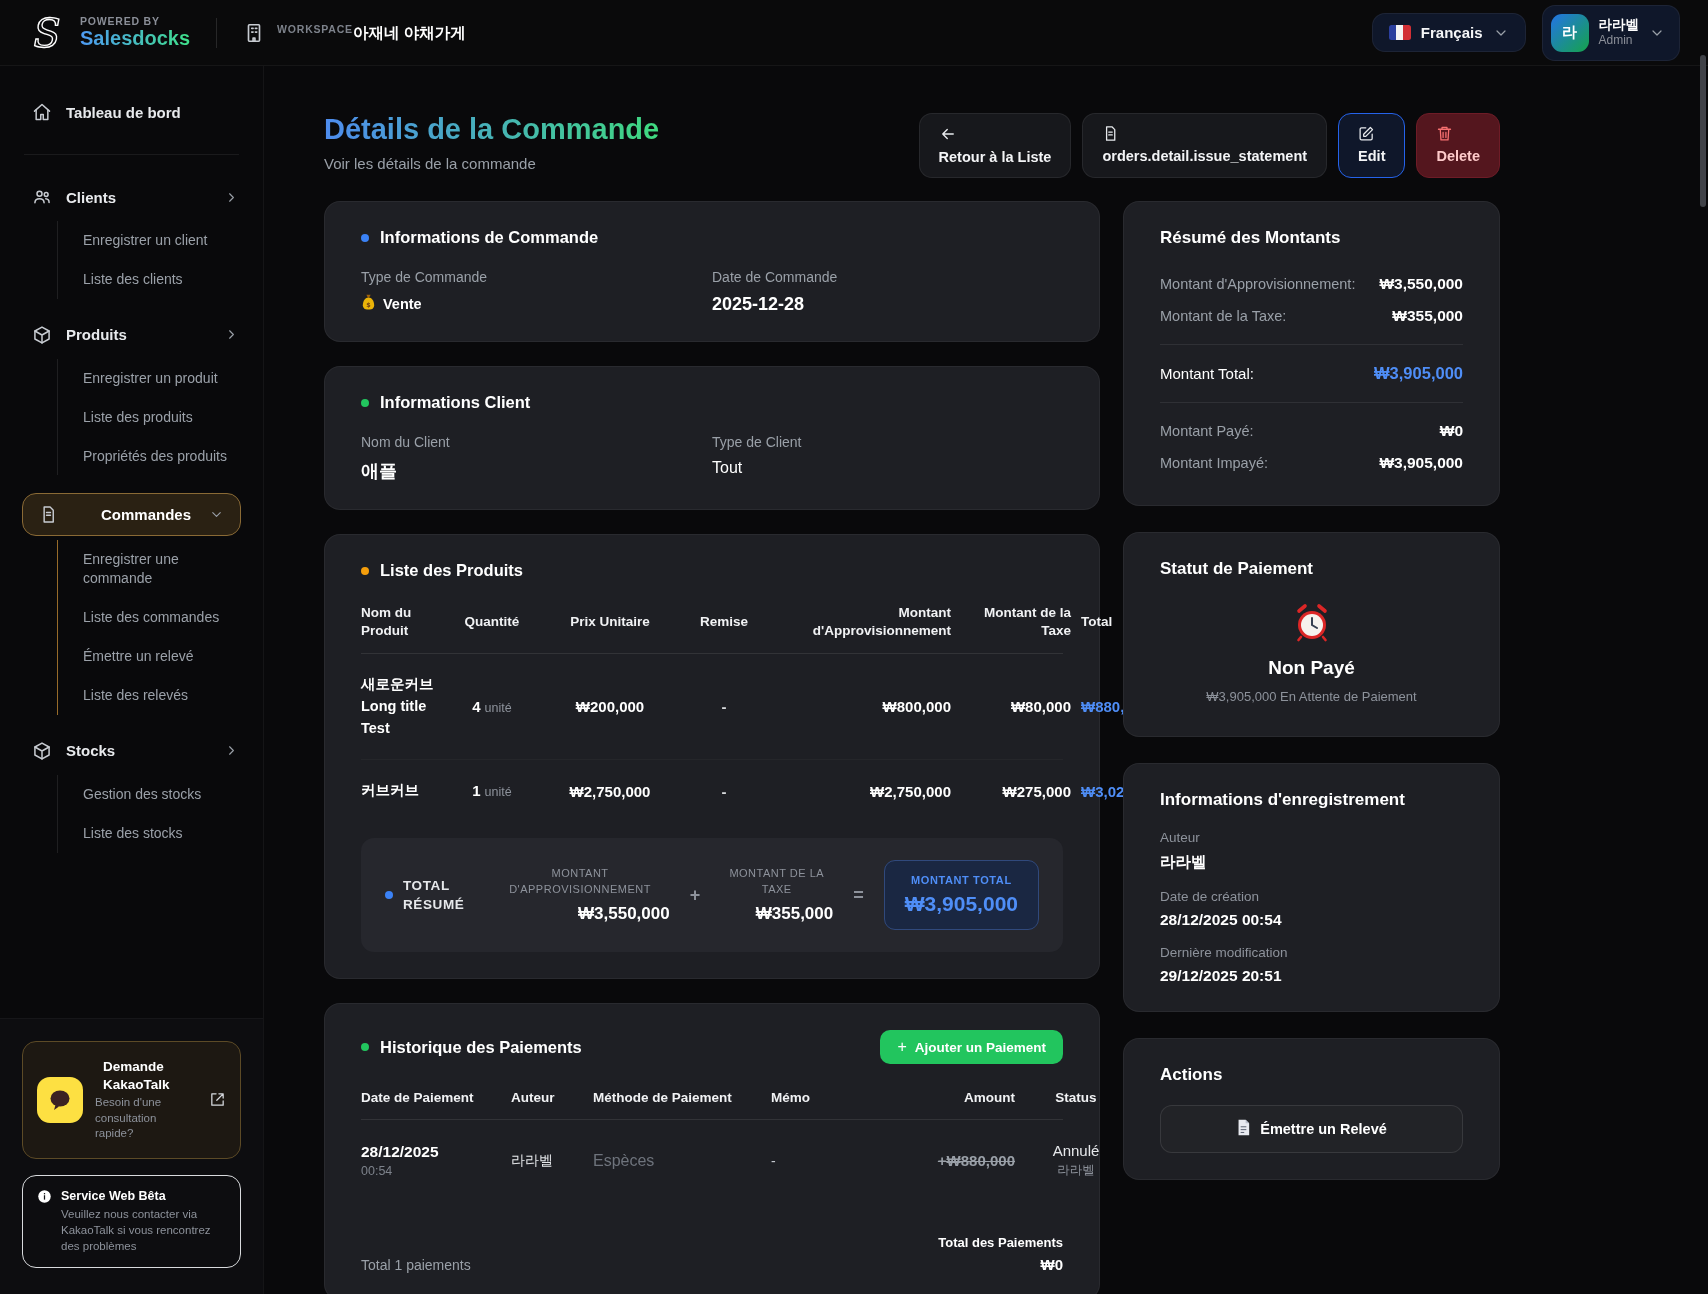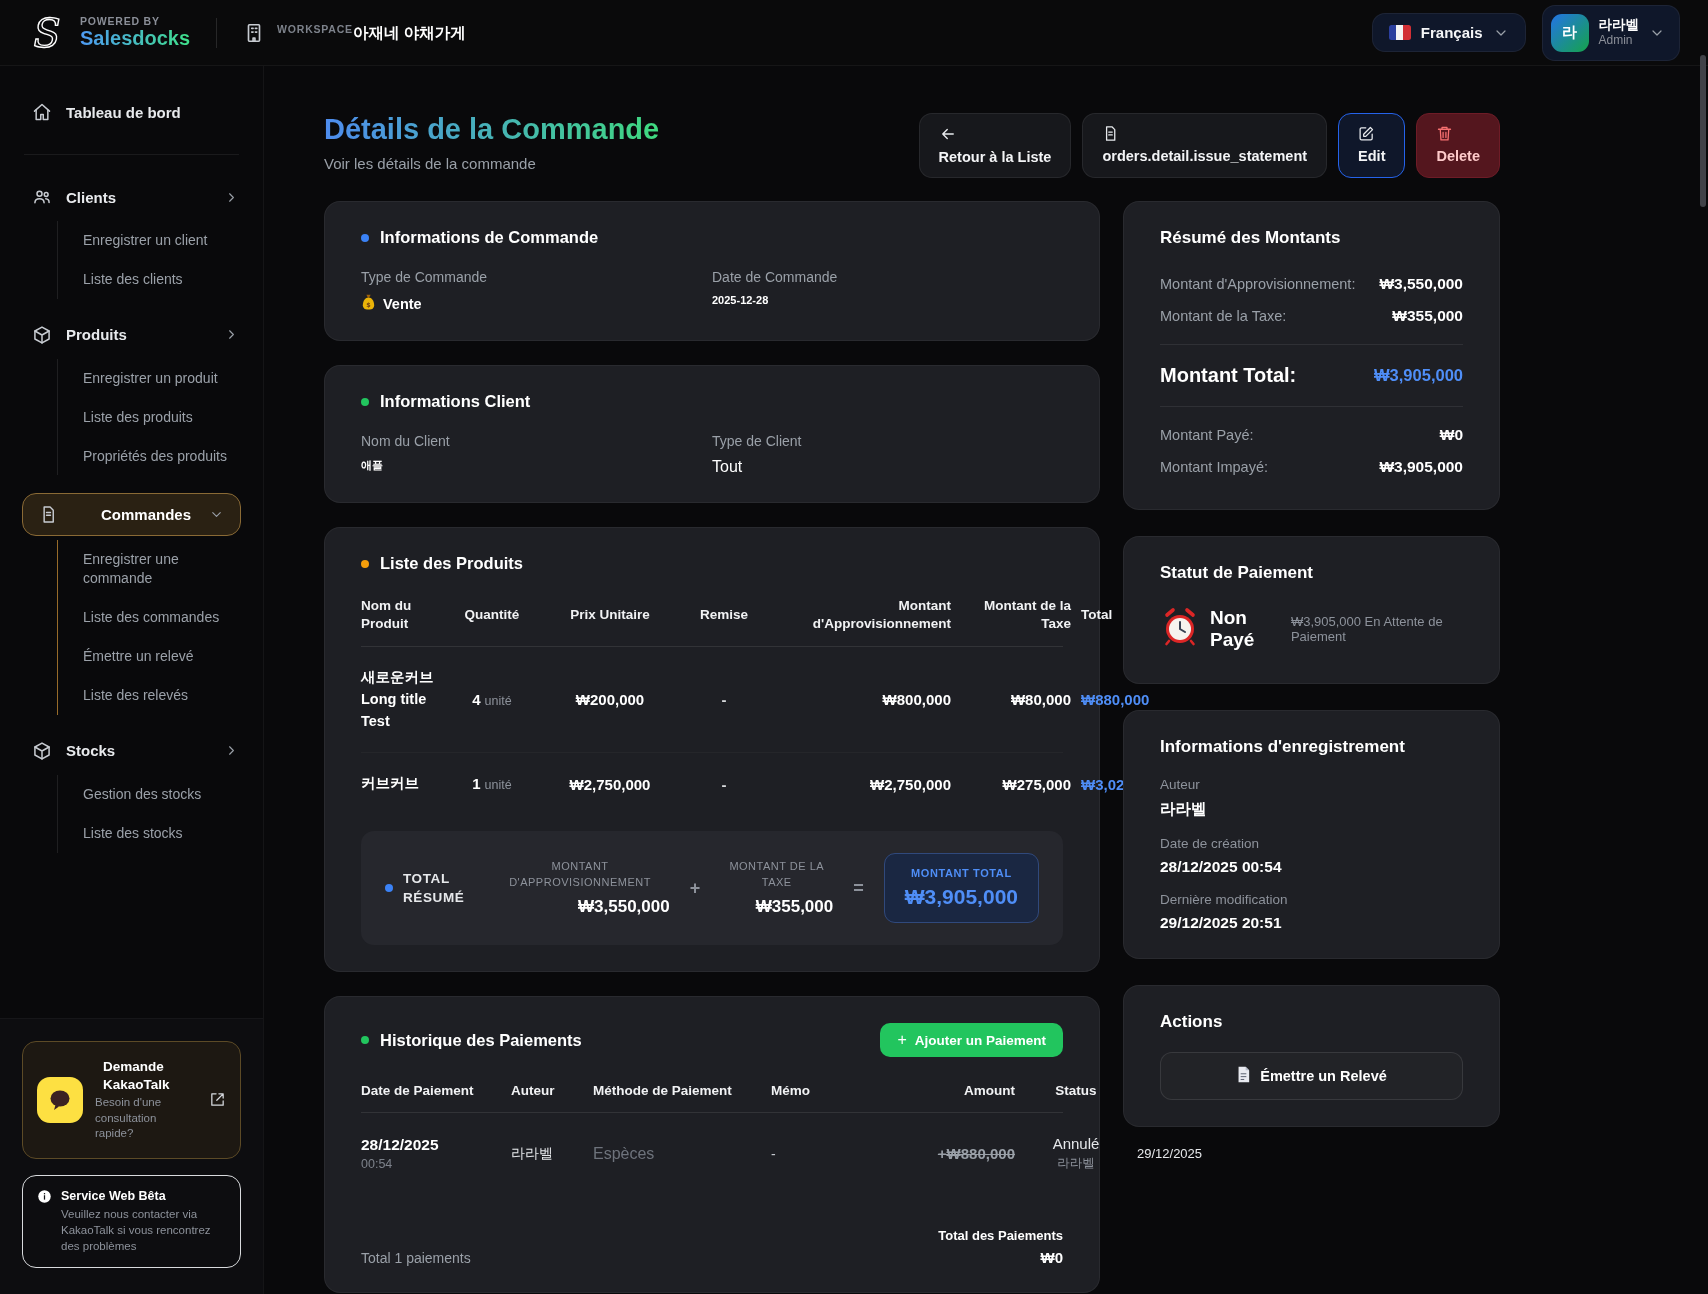--- a/index.html
+++ b/index.html
@@ -82,7 +82,7 @@
 
   .info-grid { display:grid; grid-template-columns:1fr 1fr; margin-top:22px; row-gap:6px; }
   .f-label { font-size:14px; color:#9aa0a8; margin-bottom:9px; }
-  .f-value { font-size:11px; font-weight:700; color:#fff; display:flex; align-items:center; gap:7px; }
+  .f-value { font-size:18px; font-weight:700; color:#fff; display:flex; align-items:center; gap:7px; }
   .f-value.small { font-size:14.5px; }
   .f-value.normal { font-weight:400; font-size:16px; }
 

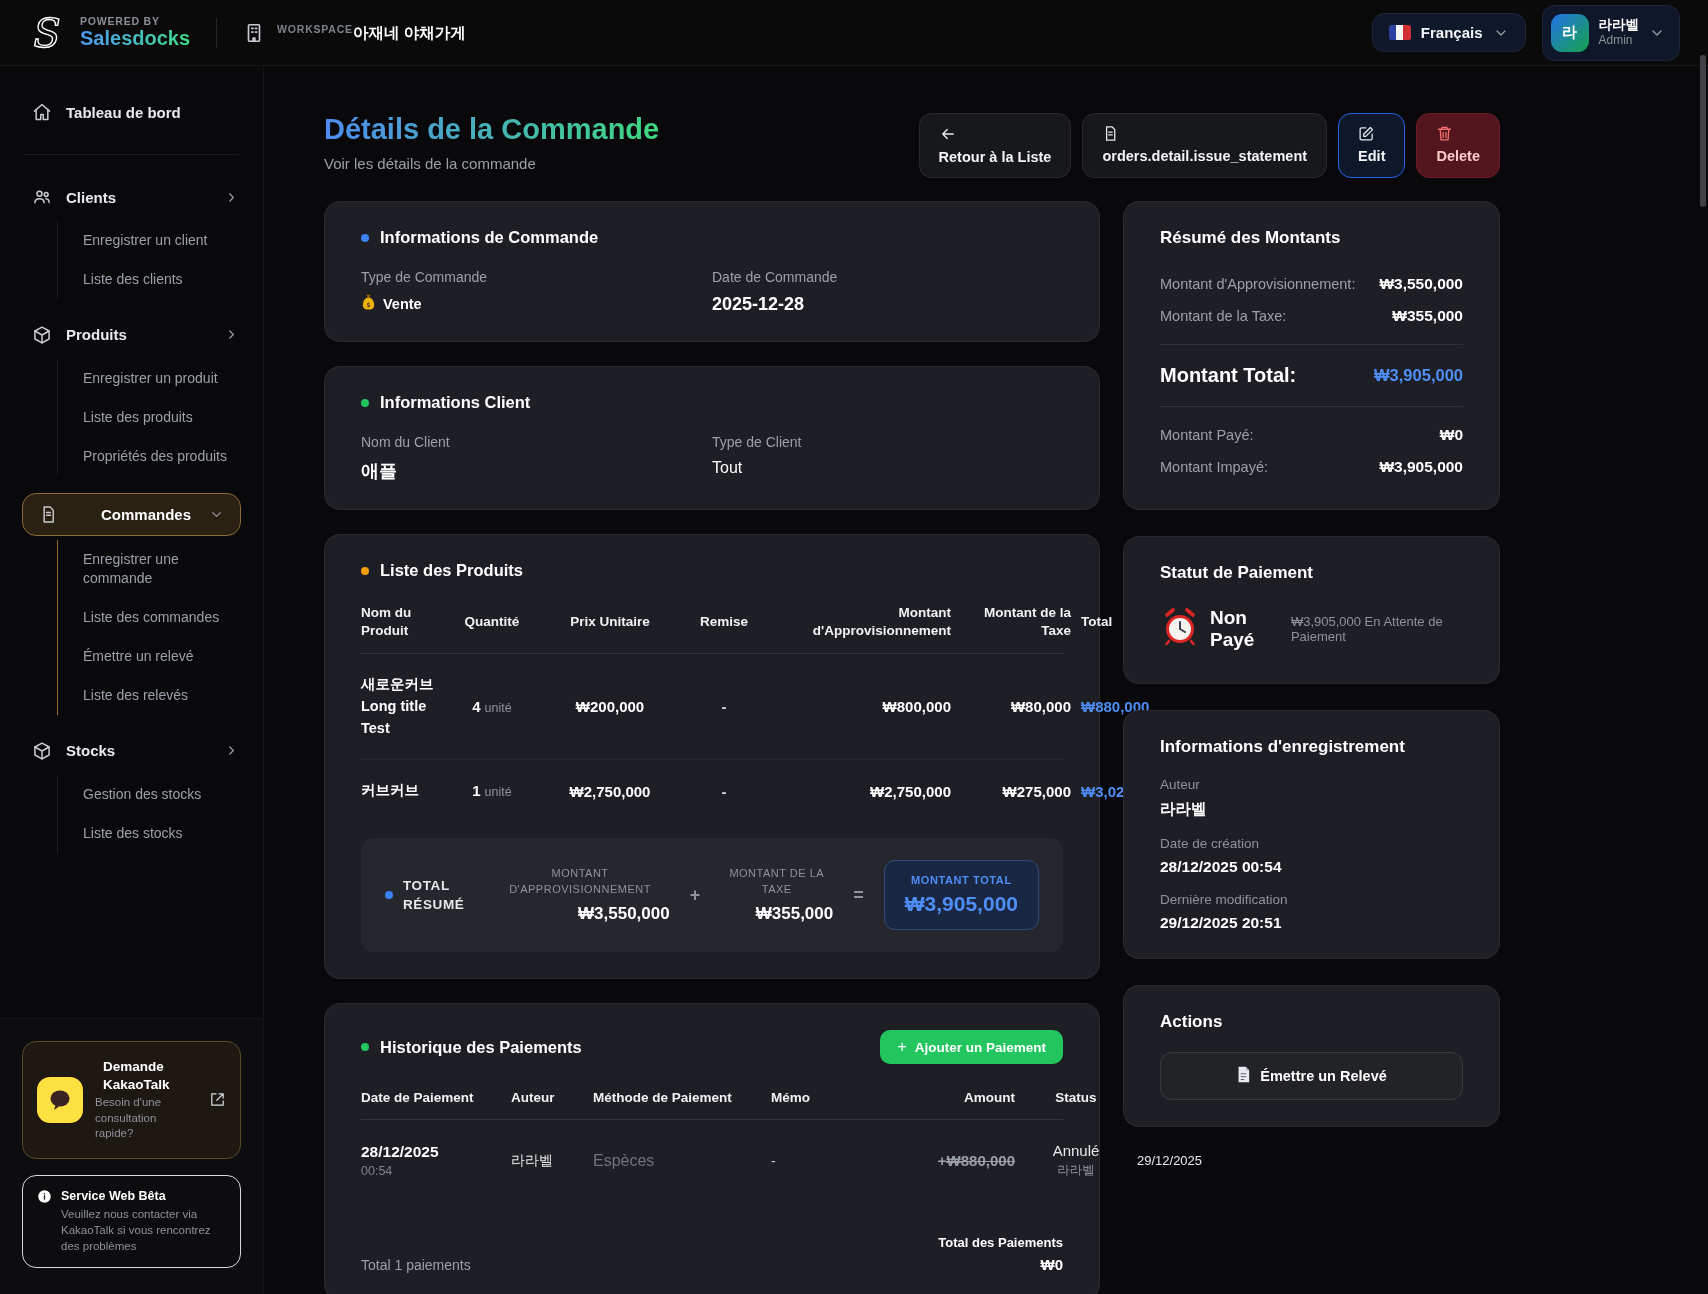--- a/index.html
+++ b/index.html
@@ -138,7 +138,7 @@
   .amount-row { display:flex; justify-content:space-between; align-items:center; padding:7px 0; }
   .amount-row .al { font-size:14.5px; color:#9aa0a8; }
   .amount-row .av { font-size:15.5px; font-weight:700; color:#fff; }
-  .amount-row.big .al { font-size:20px; font-weight:700; color:#fff; }
+  .amount-row.big .al { font-size:15px; font-weight:400; color:#fff; }
   .amount-row.big .av { font-size:16.5px; color:#4f8ef7; }
   .hr { height:1px; background:rgba(255,255,255,0.08); margin:12px 0; }
   .status-center { display:flex; flex-direction:row; align-items:center; gap:10px; padding:4px 0 6px; }

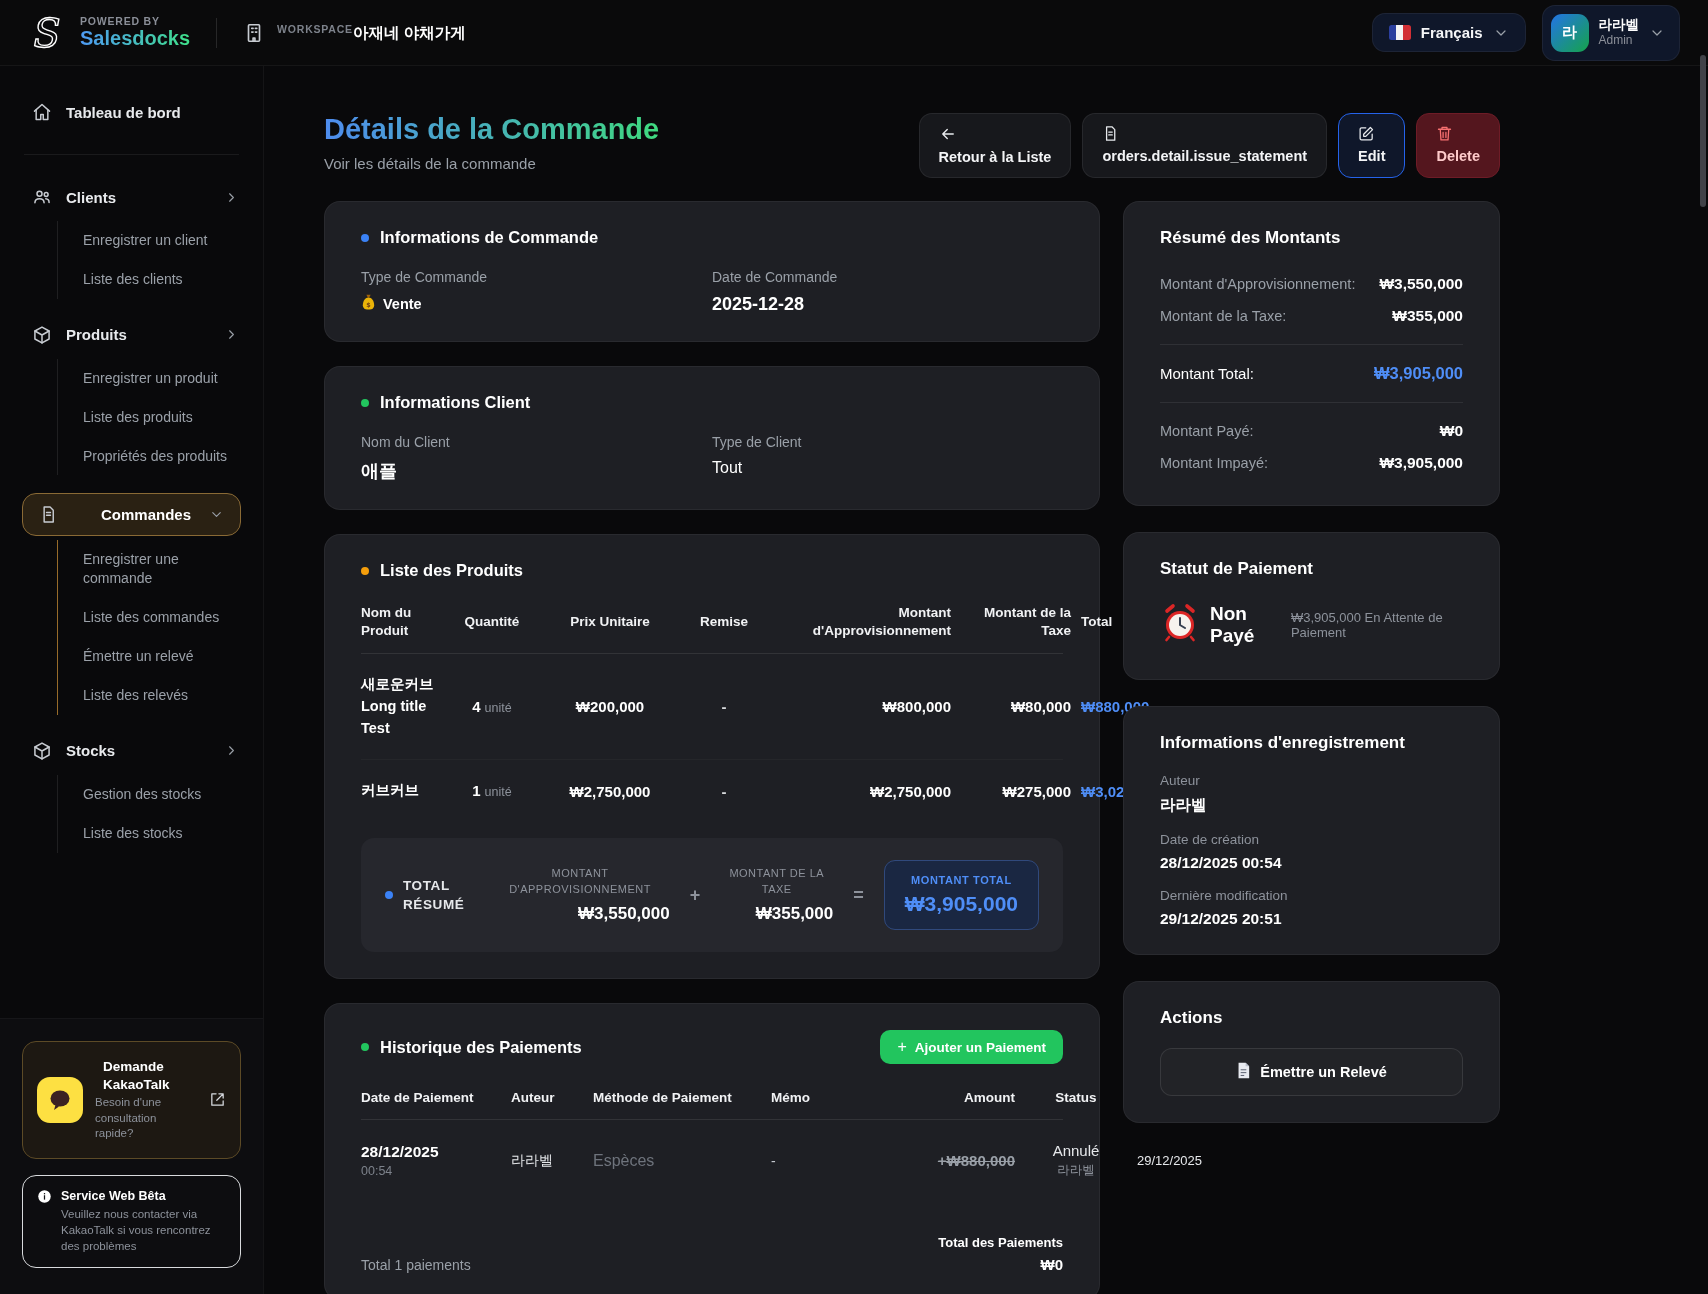--- a/index.html
+++ b/index.html
@@ -141,7 +141,7 @@
   .amount-row.big .al { font-size:15px; font-weight:400; color:#fff; }
   .amount-row.big .av { font-size:16.5px; color:#4f8ef7; }
   .hr { height:1px; background:rgba(255,255,255,0.08); margin:12px 0; }
-  .status-center { display:flex; flex-direction:row; align-items:center; gap:10px; padding:4px 0 6px; }
+  .status-center { display:flex; flex-direction:column; align-items:center; gap:10px; padding:4px 0 6px; }
   .status-name { font-size:19px; font-weight:700; color:#fff; }
   .status-desc { font-size:13px; color:#8d929b; }
   .rec-label { font-size:13.5px; color:#8d929b; margin-bottom:7px; }

